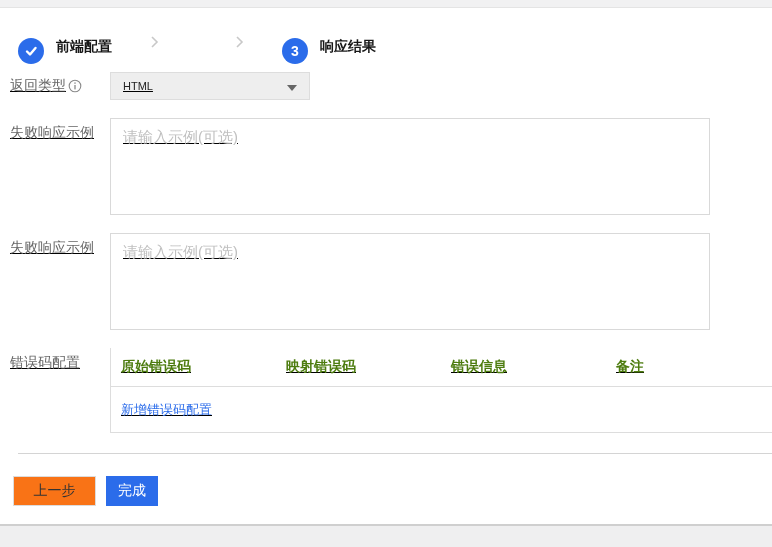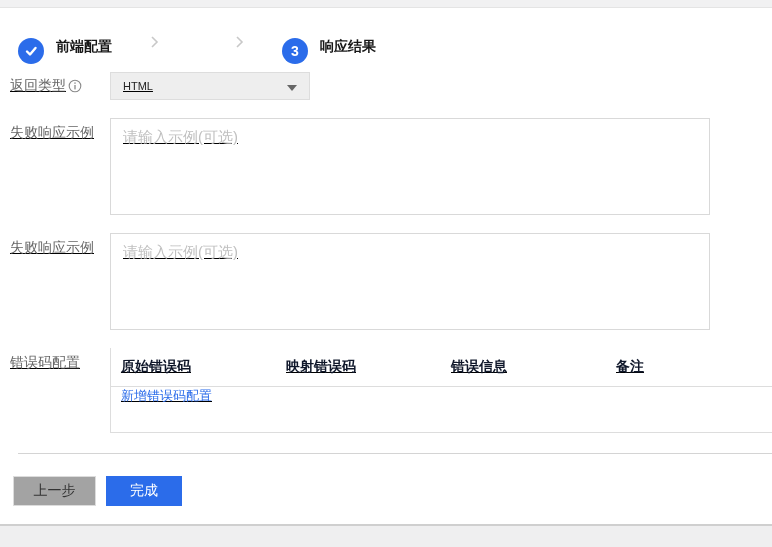--- a/index.html
+++ b/index.html
@@ -46,7 +46,7 @@
   .err-head { display:flex; height:39px; align-items:center;
     border-bottom:1px solid #dddddd; }
   .err-head-cell { width:165px; flex:0 0 165px; padding-left:10px;
-    font-size:14px; font-weight:bold; color:#0f172a; }
+    font-size:14px; font-weight:bold; color:#4d7c0f; }
   .err-body-row { display:flex; align-items:flex-start; height:46px;
     border-bottom:1px solid #dddddd; }
   .add-link { margin-left:10px; font-size:13px; color:#2b6cea; cursor:pointer;

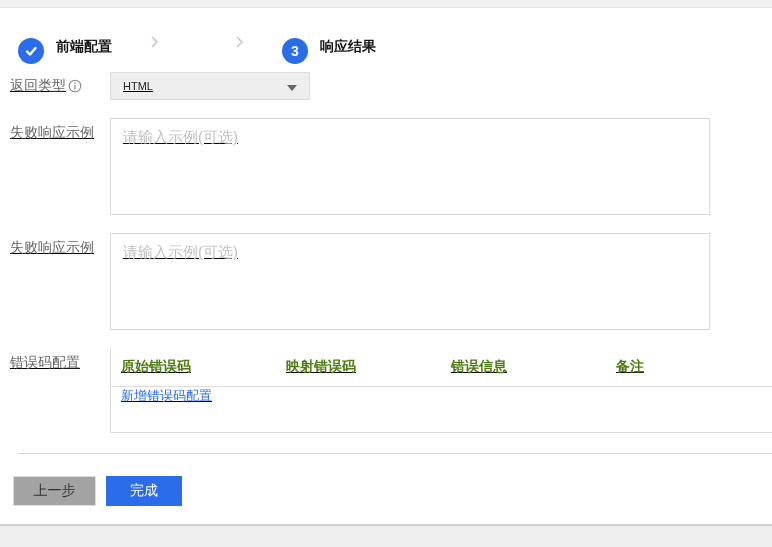--- a/index.html
+++ b/index.html
@@ -47,7 +47,7 @@
     border-bottom:1px solid #dddddd; }
   .err-head-cell { width:165px; flex:0 0 165px; padding-left:10px;
     font-size:14px; font-weight:bold; color:#4d7c0f; }
-  .err-body-row { display:flex; align-items:flex-start; height:46px;
+  .err-body-row { display:flex; align-items:center; height:46px;
     border-bottom:1px solid #dddddd; }
   .add-link { margin-left:10px; font-size:13px; color:#2b6cea; cursor:pointer;
     text-decoration:none; }

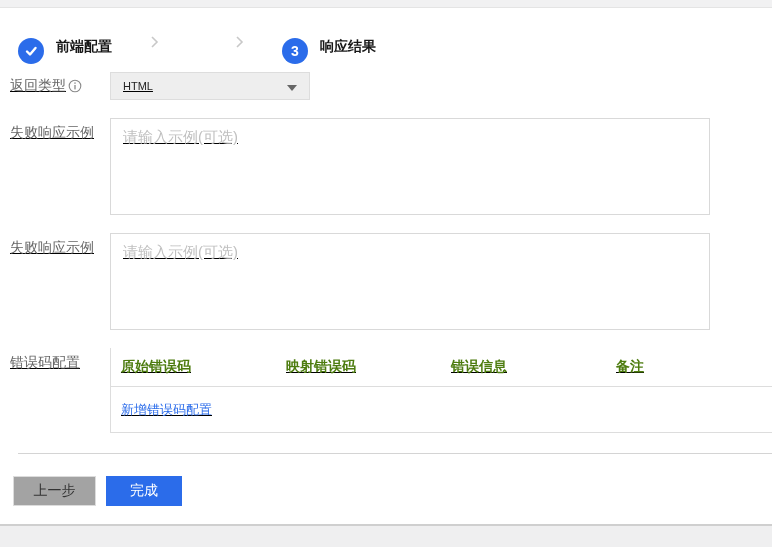--- a/index.html
+++ b/index.html
@@ -58,7 +58,7 @@
   .btn { height:30px; font-size:14px; cursor:pointer; display:flex;
     align-items:center; justify-content:center;
     font-family:"Liberation Sans","DejaVu Sans",sans-serif; }
-  .btn-default { width:83px; background:#a3a3a3; border:1px solid #dcdcdc;
+  .btn-default { width:83px; background:#f97316; border:1px solid #dcdcdc;
     color:#333; }
   .btn-primary { width:76px; background:#2b6cea; border:1px solid #2b6cea;
     color:#ffffff; margin-left:10px; }

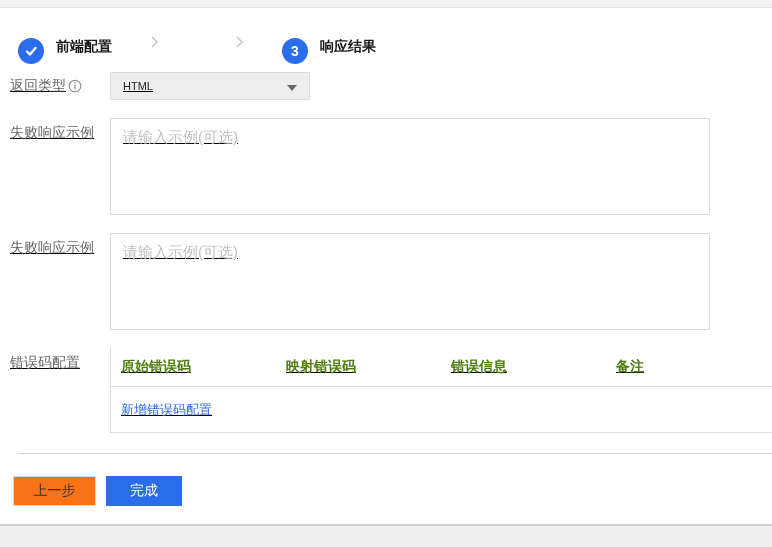--- a/index.html
+++ b/index.html
@@ -60,7 +60,7 @@
     font-family:"Liberation Sans","DejaVu Sans",sans-serif; }
   .btn-default { width:83px; background:#f97316; border:1px solid #dcdcdc;
     color:#333; }
-  .btn-primary { width:76px; background:#2b6cea; border:1px solid #2b6cea;
+  .btn-primary { width:52px; background:#2b6cea; border:1px solid #2b6cea;
     color:#ffffff; margin-left:10px; }
 </style>
 </head>

